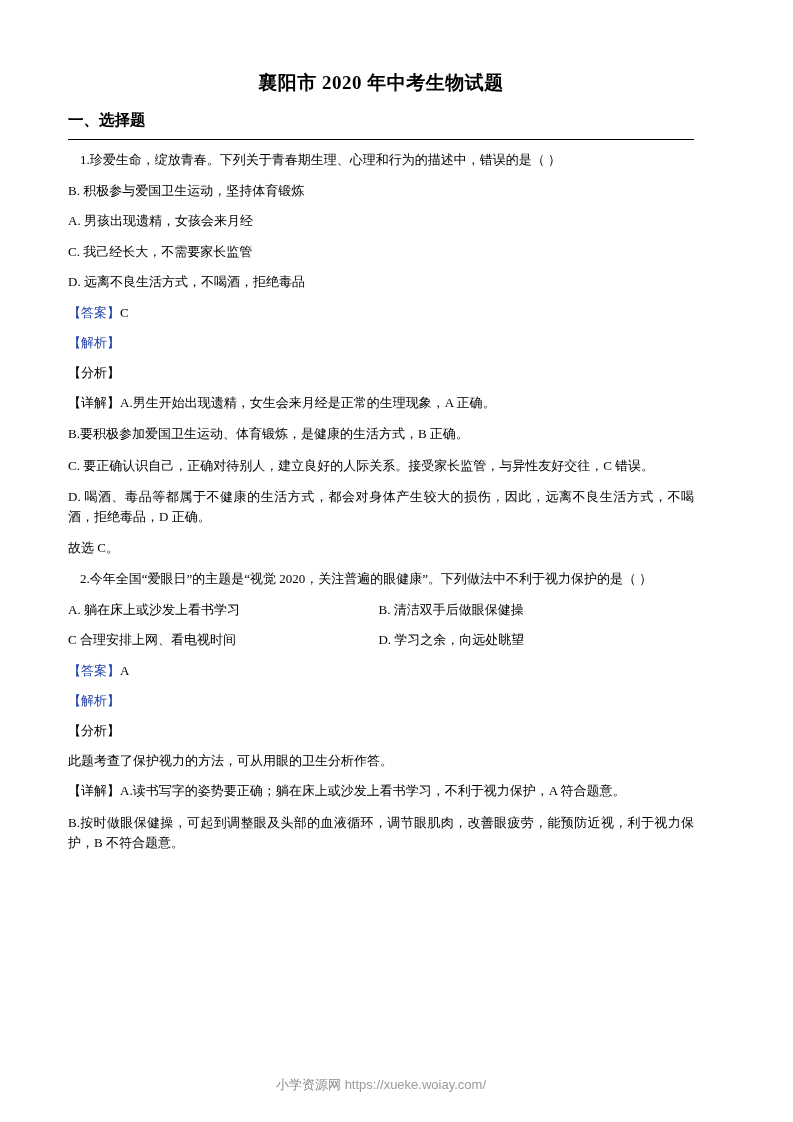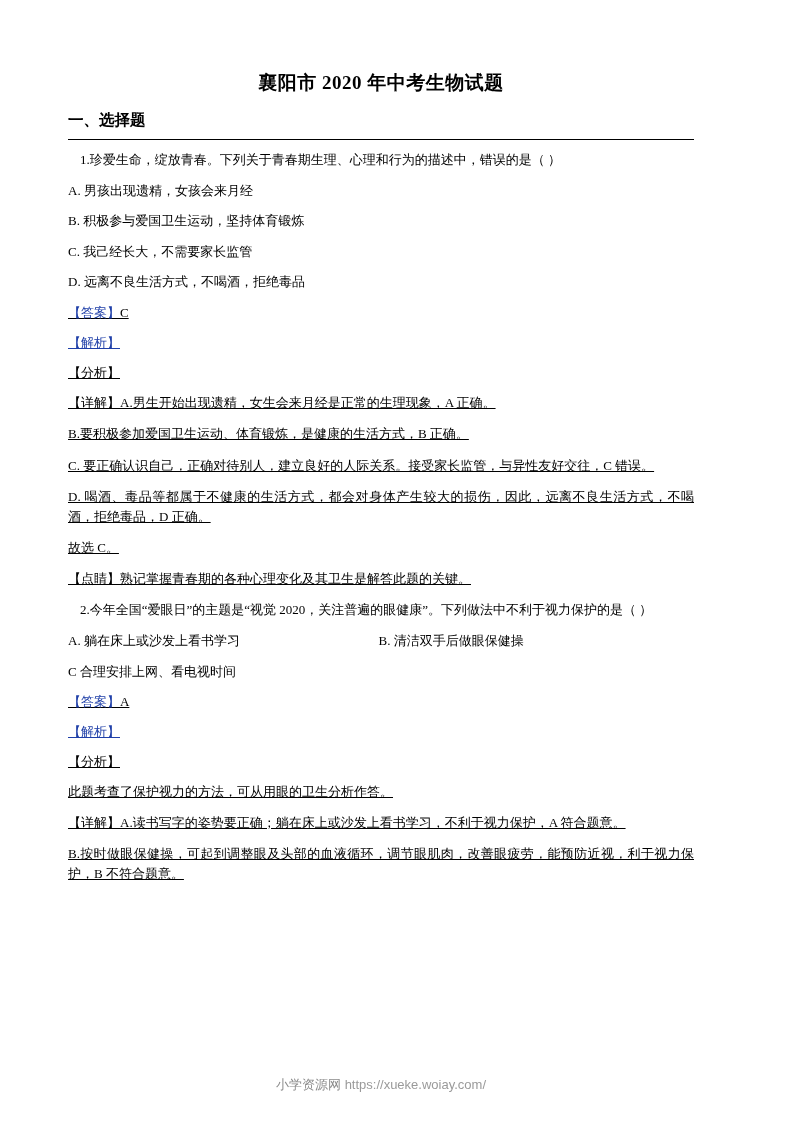--- a/index.html
+++ b/index.html
@@ -100,8 +100,8 @@
   <hr class="hr">
 
   <p class="q-line">1.珍爱生命，绽放青春。下列关于青春期生理、心理和行为的描述中，错误的是（        ）</p>
+  <p class="opt">B.  积极参与爱国卫生运动，坚持体育锻炼</p>
   <p class="opt">A.  男孩出现遗精，女孩会来月经</p>
-  <p class="opt">B.  积极参与爱国卫生运动，坚持体育锻炼</p>
   <p class="opt">C.  我己经长大，不需要家长监管</p>
   <p class="opt">D.  远离不良生活方式，不喝酒，拒绝毒品</p>
 

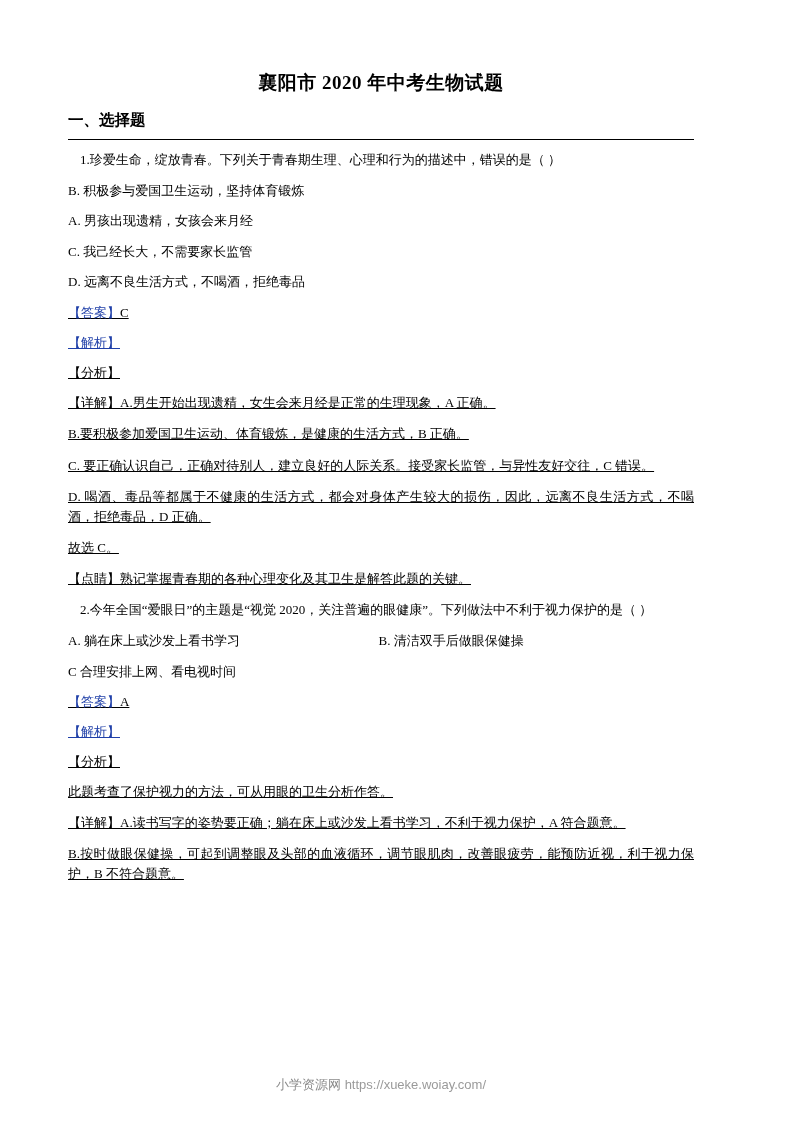--- a/index.html
+++ b/index.html
@@ -44,7 +44,6 @@
     line-height: 1.55;
     margin: 0 0 10px 0;
     text-align: justify;
-    text-decoration: underline;
   }
   .opt {
     font-size: 13px;

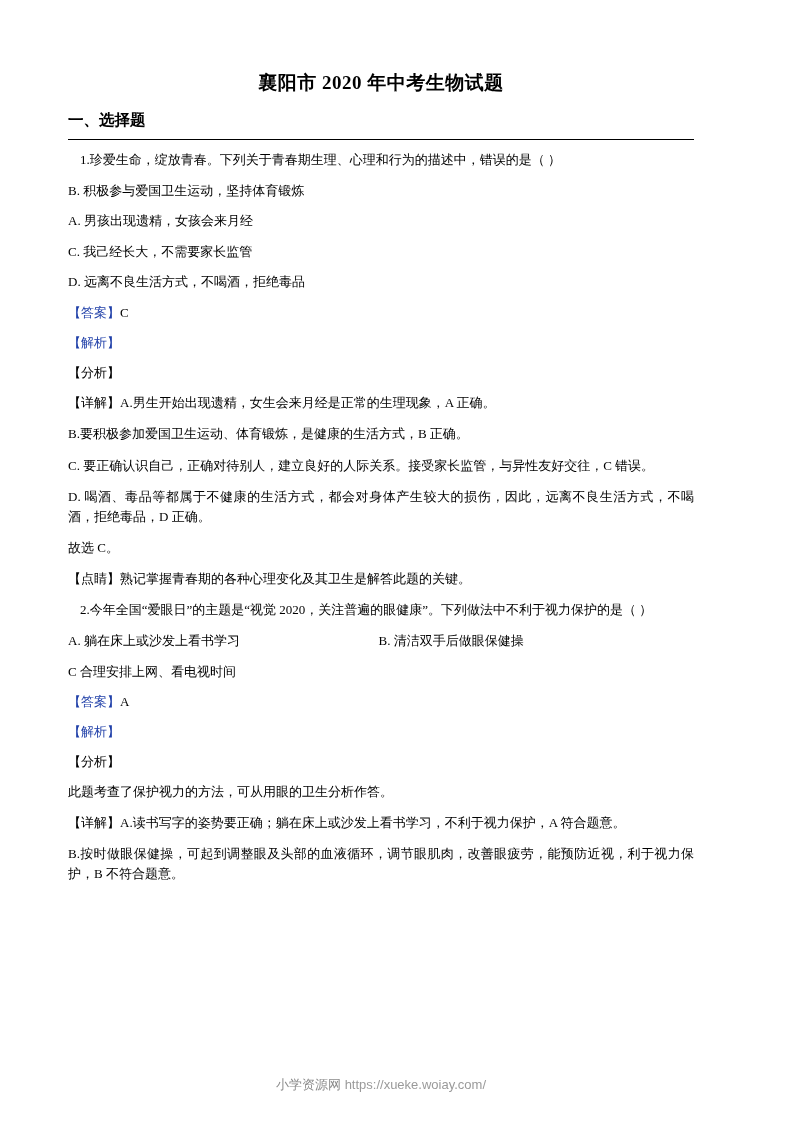--- a/index.html
+++ b/index.html
@@ -116,7 +116,6 @@
     <p class="line justified">C. 要正确认识自己，正确对待别人，建立良好的人际关系。接受家长监管，与异性友好交往，C 错误。</p>
     <p class="line justified">D. 喝酒、毒品等都属于不健康的生活方式，都会对身体产生较大的损伤，因此，远离不良生活方式，不喝酒，拒绝毒品，D 正确。</p>
     <p class="line">故选 C。</p>
-    <p class="line">【点睛】熟记掌握青春期的各种心理变化及其卫生是解答此题的关键。</p>
   </div>
 
   <p class="q-line">2.今年全国“爱眼日”的主题是“视觉 2020，关注普遍的眼健康”。下列做法中不利于视力保护的是（        ）</p>

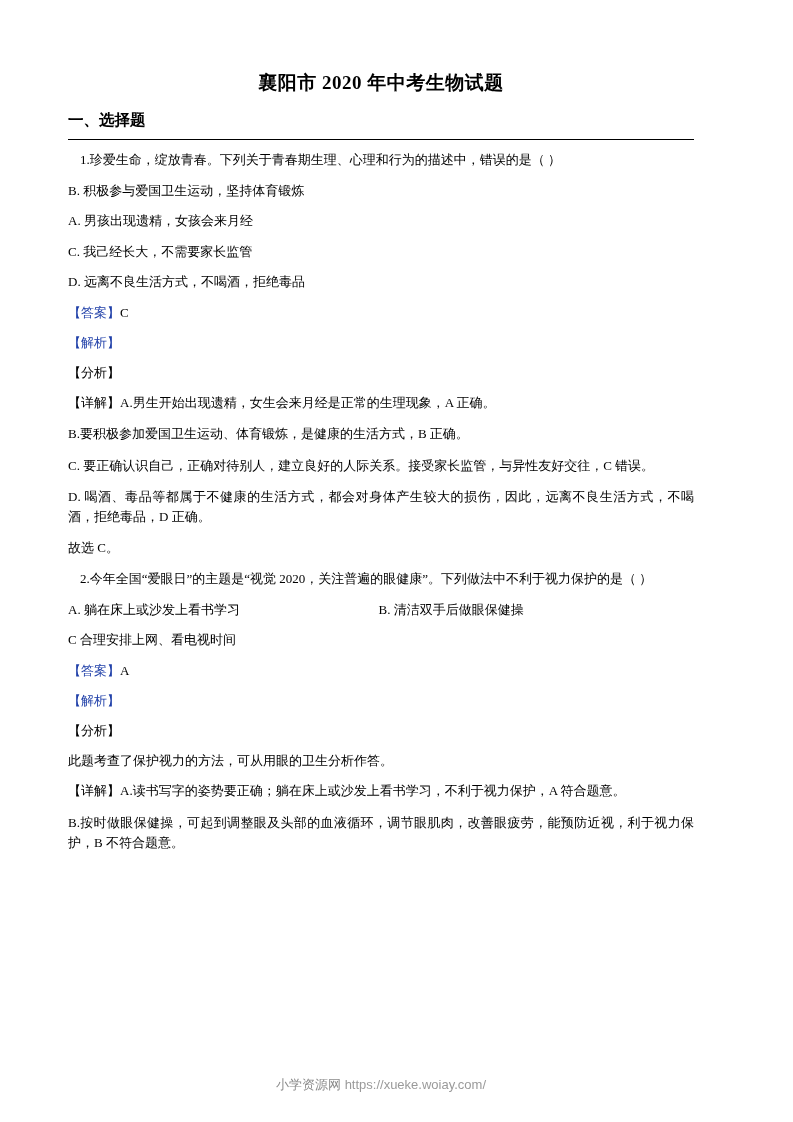--- a/index.html
+++ b/index.html
@@ -126,6 +126,7 @@
   </div>
   <div class="two-col">
     <div class="c1">C  合理安排上网、看电视时间</div>
+    <div class="c2">D.  学习之余，向远处眺望</div>
   </div>
 
   <p class="line">

